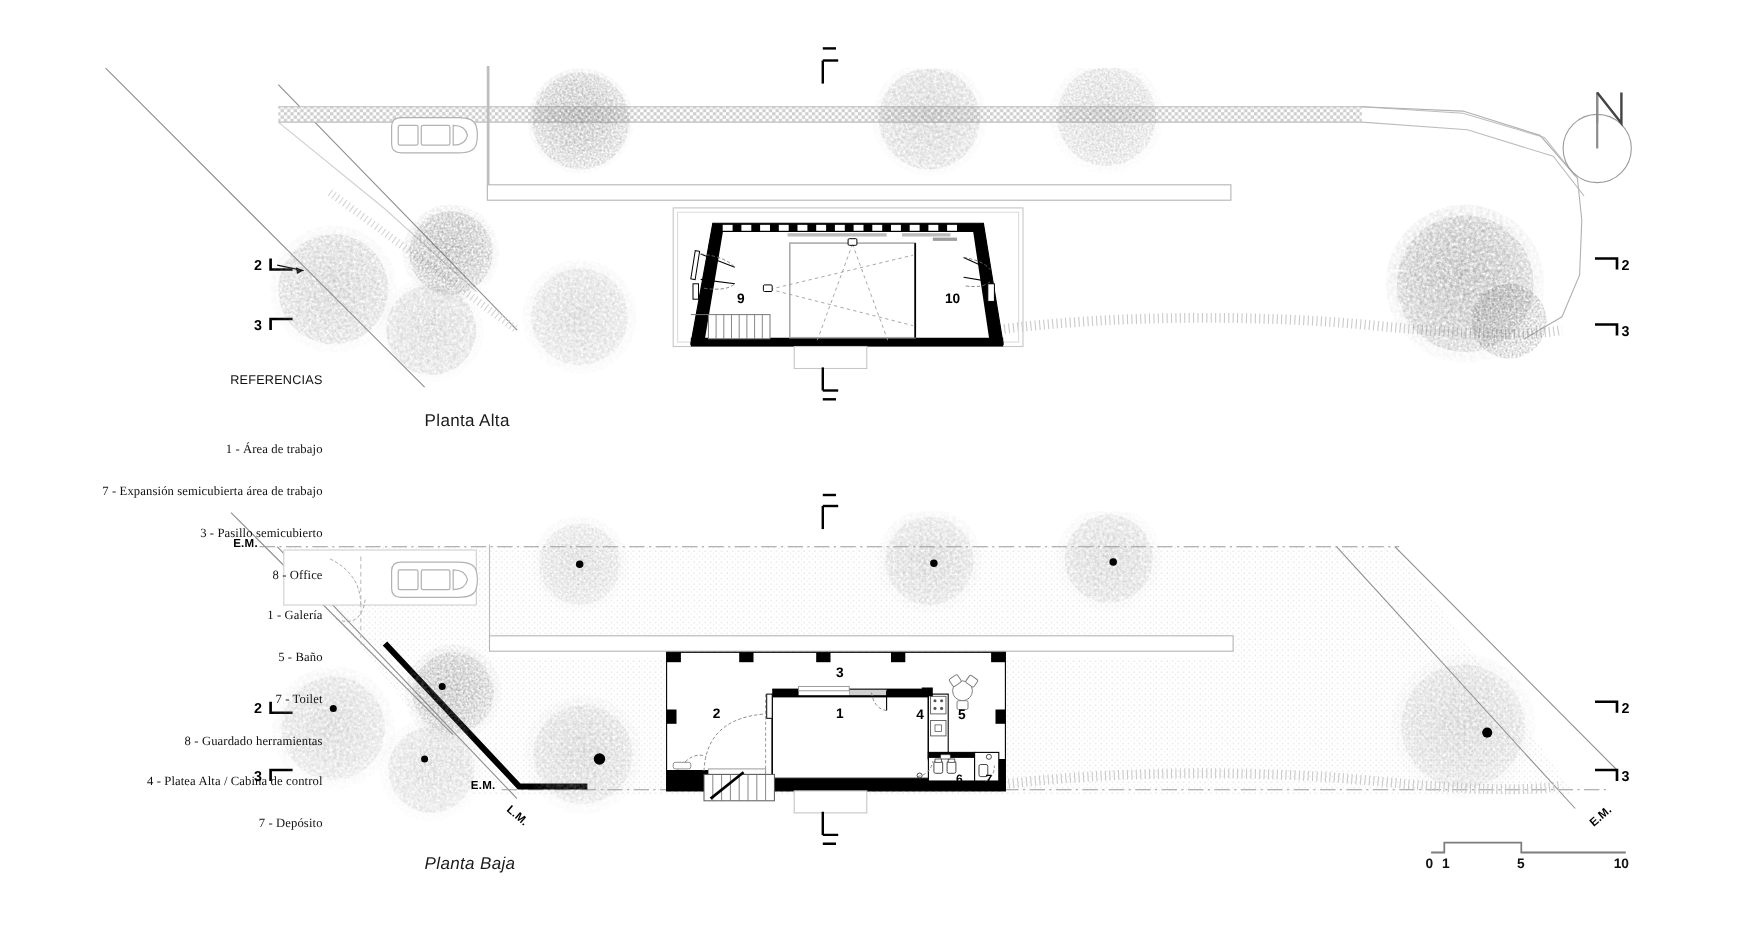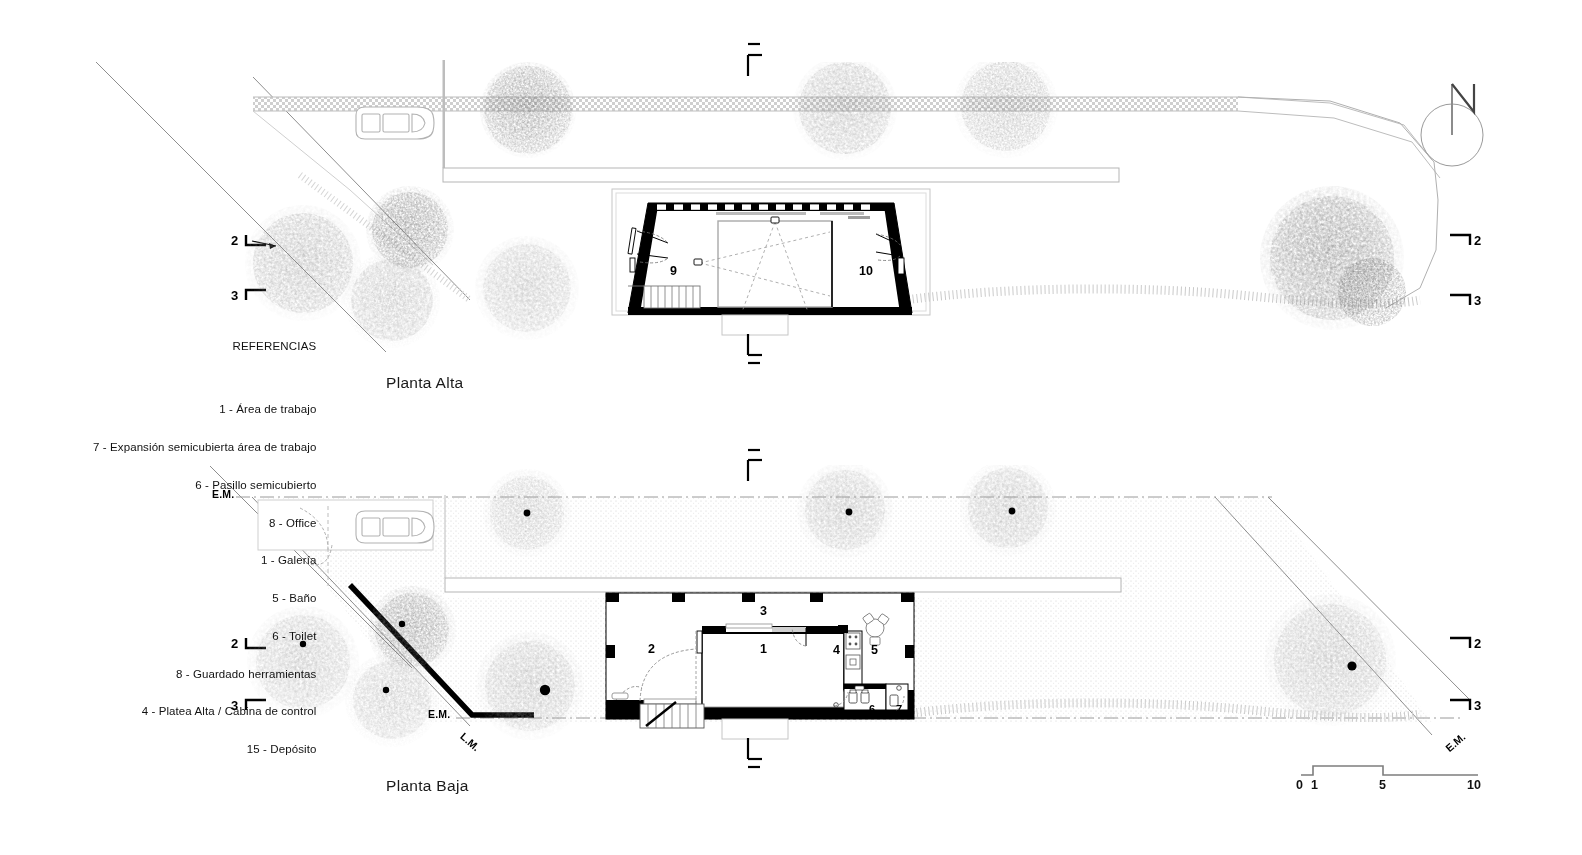--- a/index.html
+++ b/index.html
@@ -28,7 +28,7 @@
     text-align:right;
   }
   #legend .lg-title{font-size:11.5px;letter-spacing:.2px;}
-  #legend ol{margin:0;padding:0;list-style:none;}
+  #legend ol{margin:0;padding:0;list-style:none;font-family:Liberation Serif, serif;}
   #legend li{white-space:nowrap;}
 
   

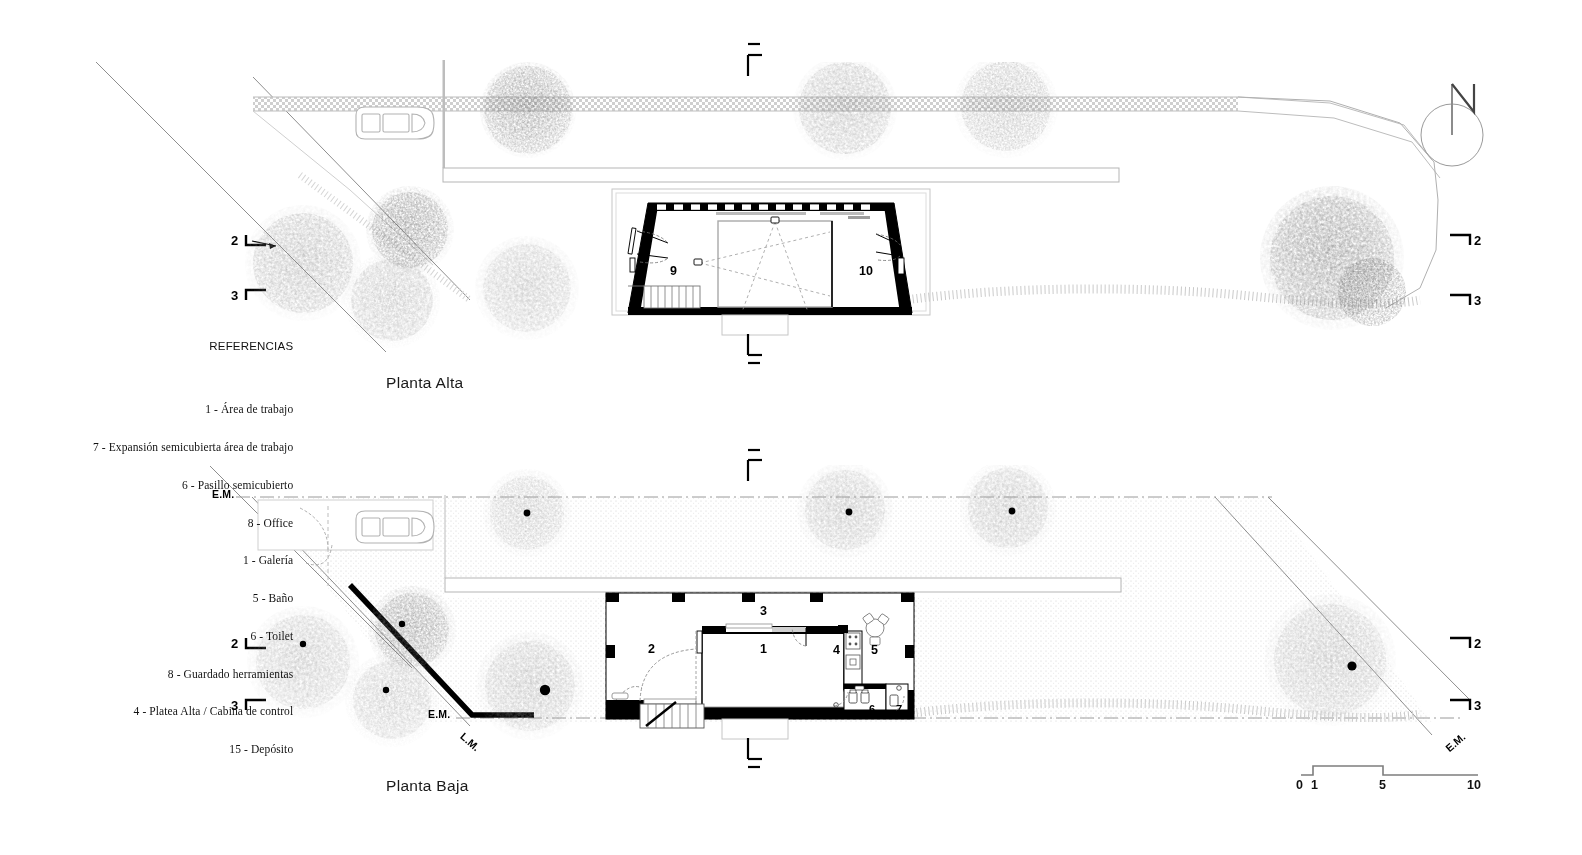--- a/index.html
+++ b/index.html
@@ -532,7 +532,7 @@
     <ol>
       <li>1 - Área de trabajo</li>
       <li>7 - Expansión semicubierta área de trabajo</li>
-      <li>6 - Pasillo semicubierto</li>
+      <li>3 - Pasillo semicubierto</li>
       <li>8 - Office</li>
       <li>1 - Galería</li>
       <li>5 - Baño</li>

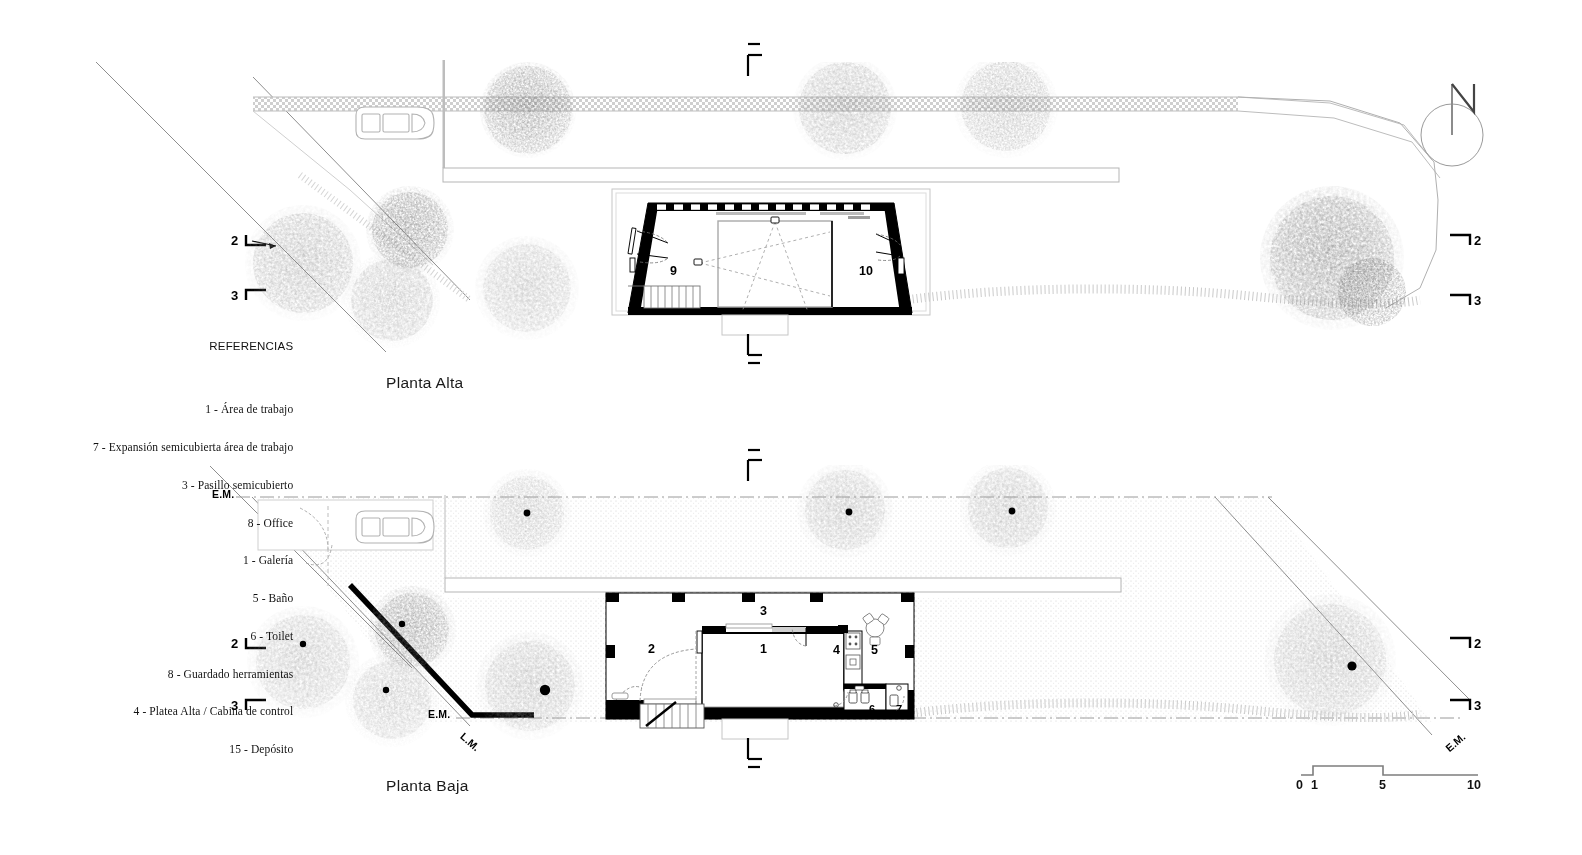--- a/index.html
+++ b/index.html
@@ -536,7 +536,7 @@
       <li>8 - Office</li>
       <li>1 - Galería</li>
       <li>5 - Baño</li>
-      <li>6 - Toilet</li>
+      <li>7 - Toilet</li>
       <li>8 - Guardado herramientas</li>
       <li>4 - Platea Alta / Cabina de control</li>
       <li>15 - Depósito</li>

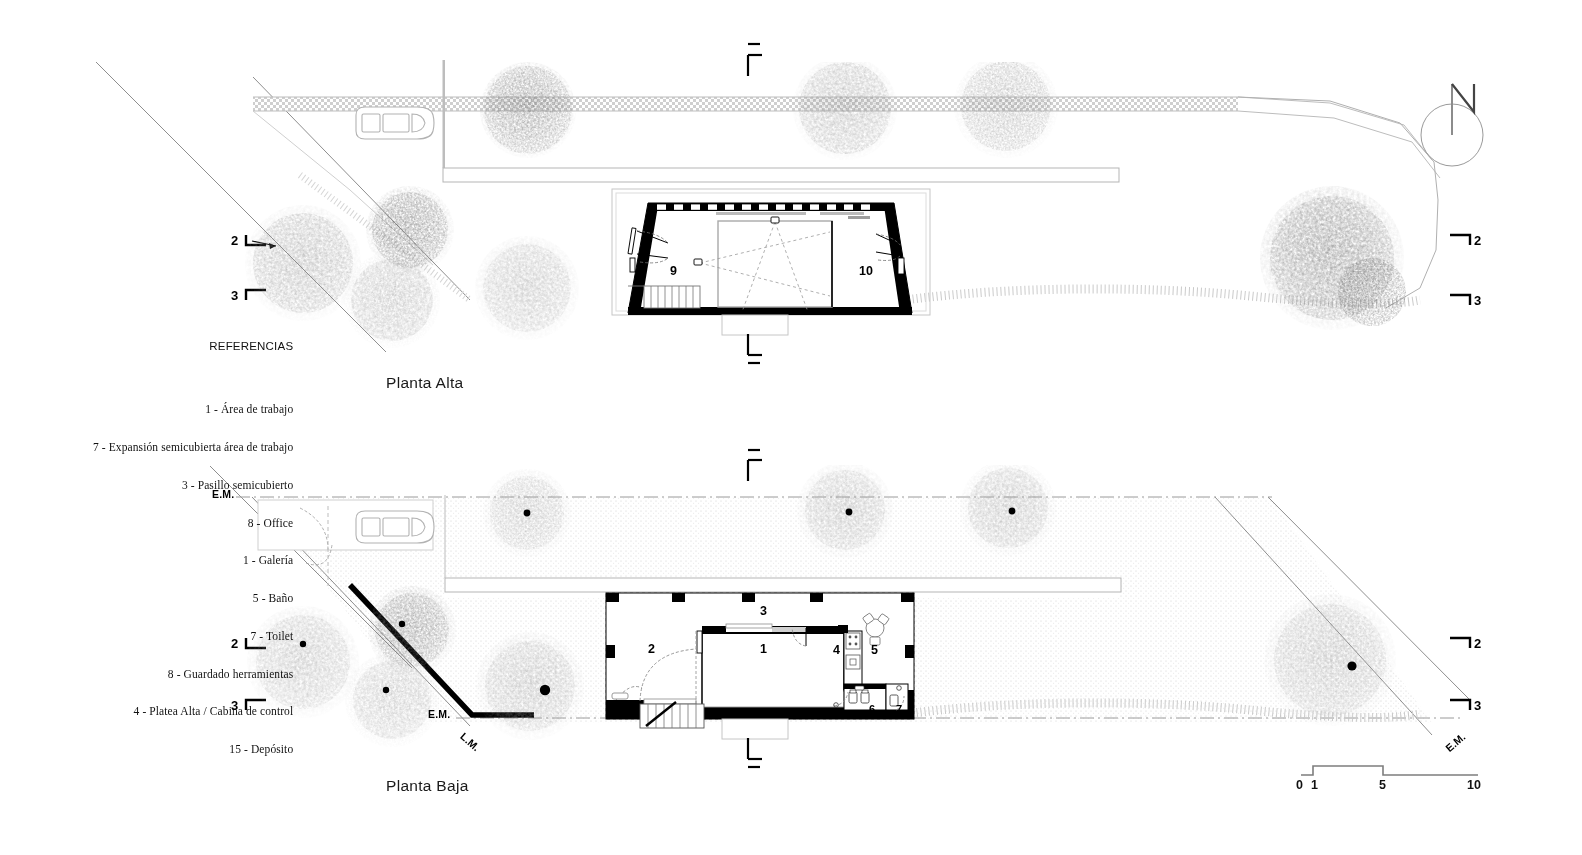--- a/index.html
+++ b/index.html
@@ -539,7 +539,7 @@
       <li>7 - Toilet</li>
       <li>8 - Guardado herramientas</li>
       <li>4 - Platea Alta / Cabina de control</li>
-      <li>15 - Depósito</li>
+      <li>7 - Depósito</li>
     </ol>
   </div>
 

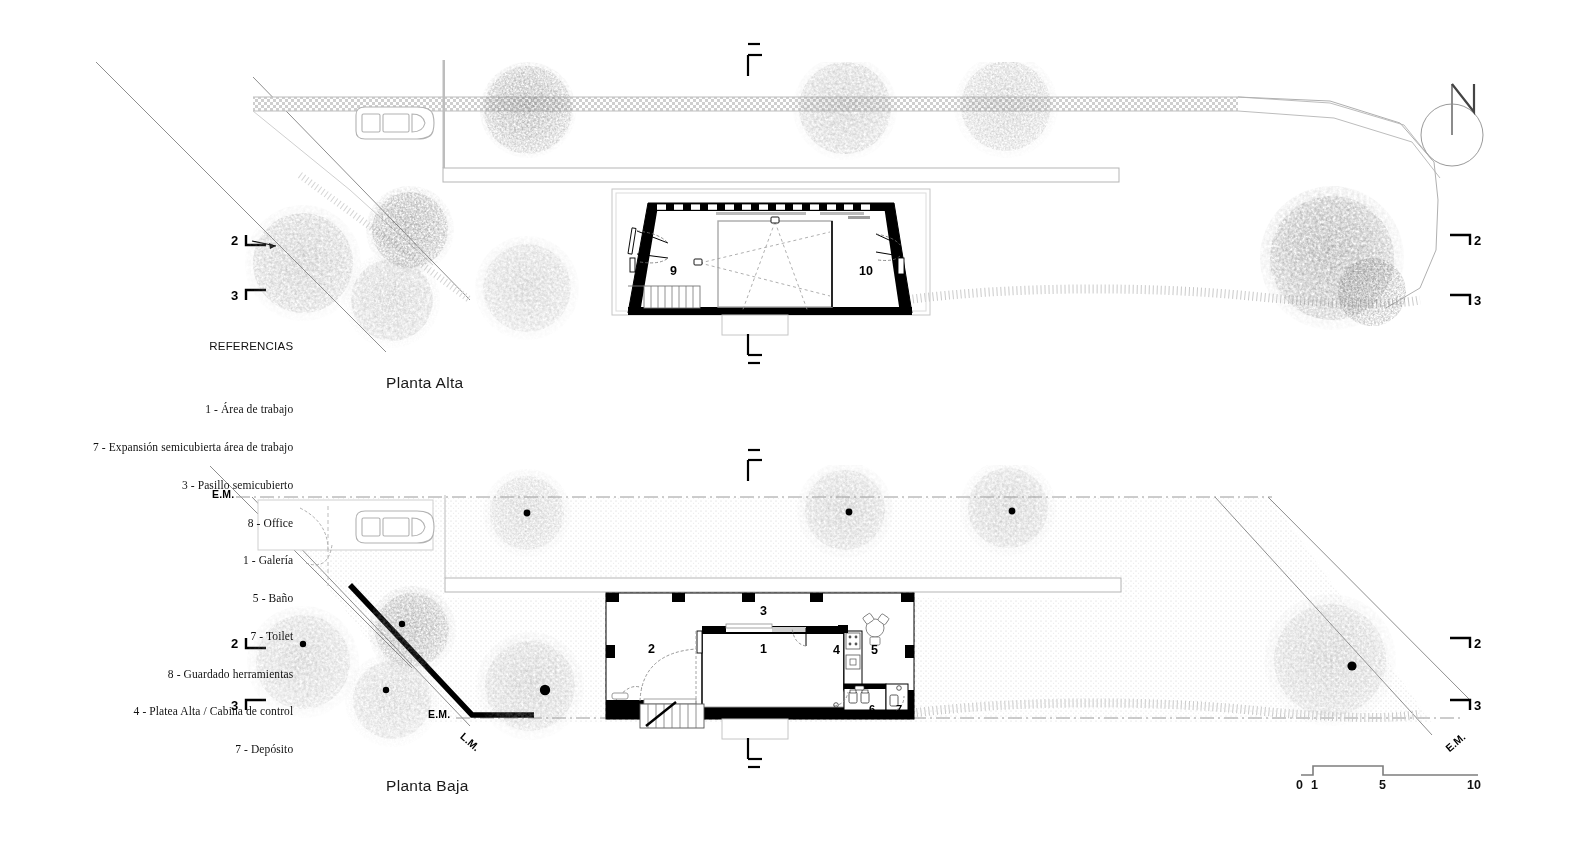--- a/index.html
+++ b/index.html
@@ -38,7 +38,7 @@
     color:#1a1a1a;
   }
   #title-alta{left:386px;top:374px;}
-  #title-baja{left:386px;top:777px;}
+  #title-baja{left:386px;top:777px;font-style:italic;}
 
   
   .rm{

